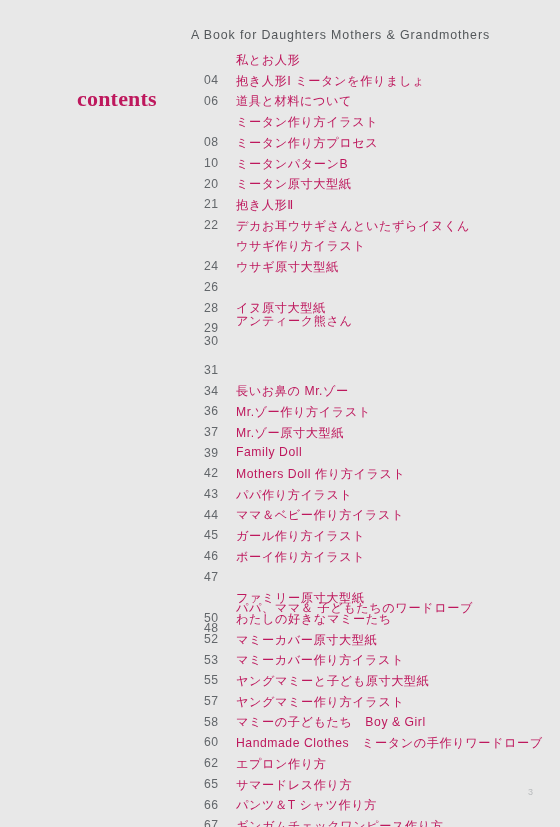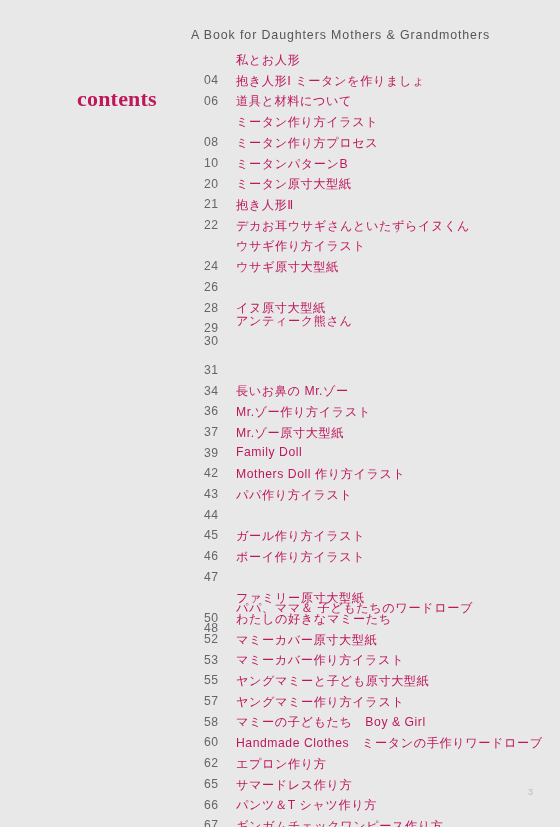--- a/index.html
+++ b/index.html
@@ -185,6 +185,7 @@
       </div>
       <div class="toc-row" style="top: 507.4px;">
         <span class="toc-num">45</span>
+        <span class="toc-label">ママ＆ベビー作り方イラスト</span>
       </div>
       <div class="toc-row" style="top: 528.1px;">
         <span class="toc-num">46</span>

